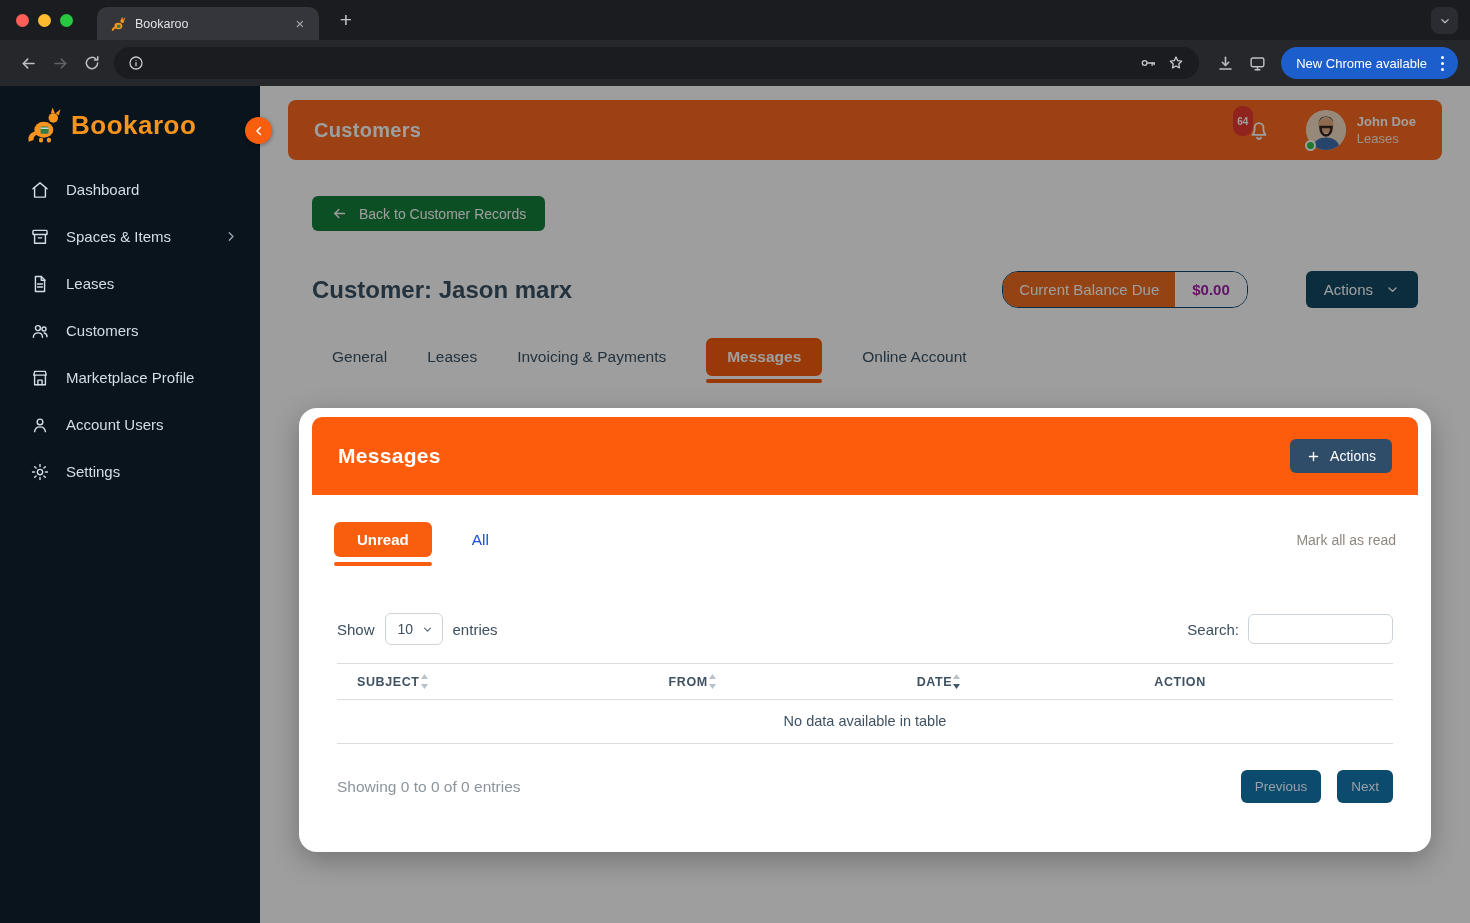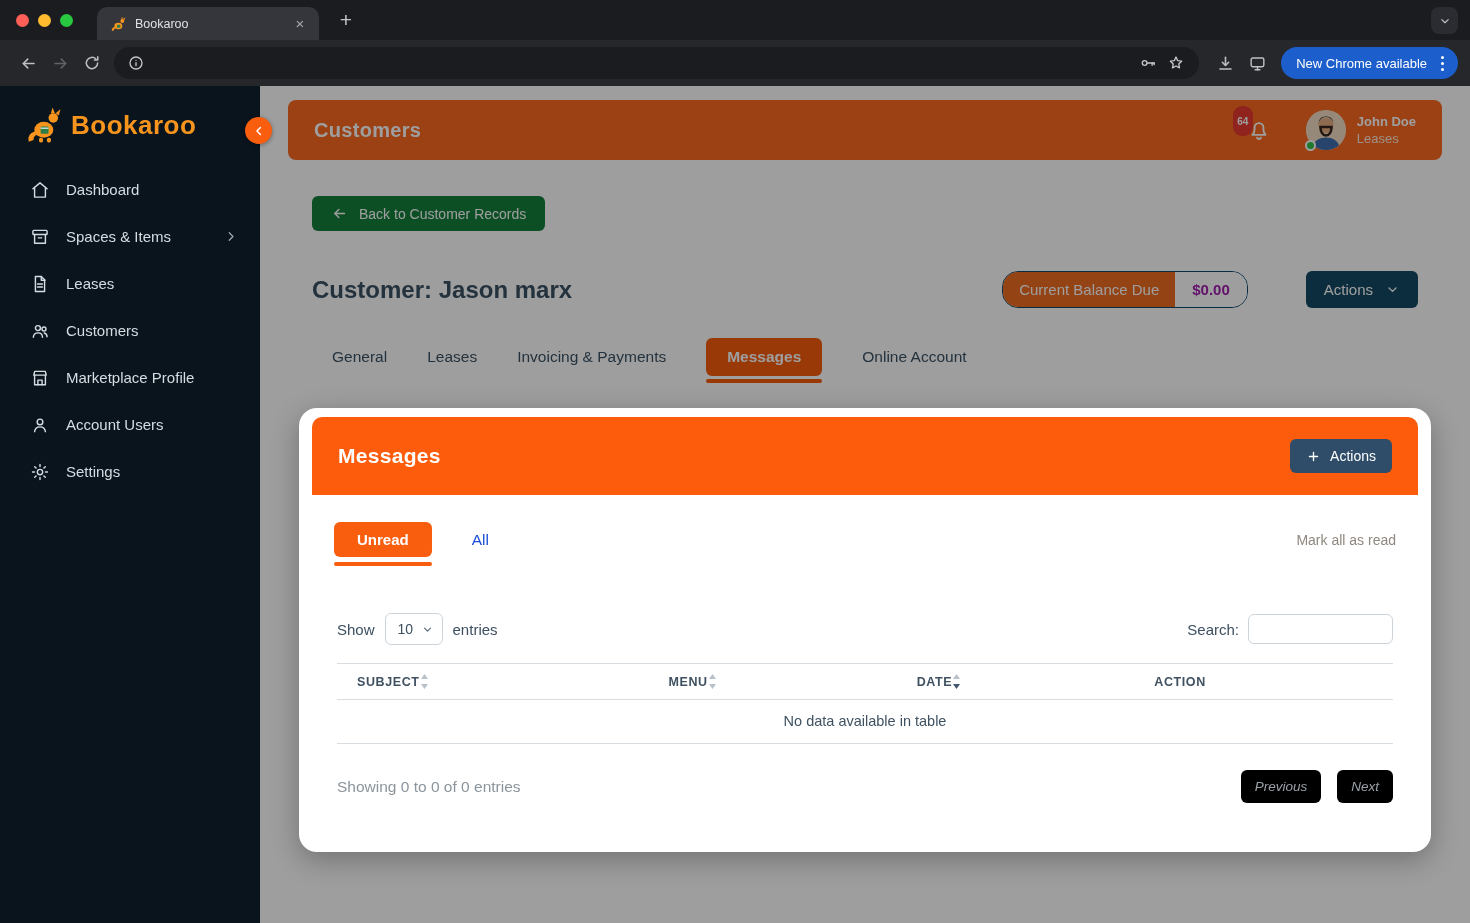--- a/index.html
+++ b/index.html
@@ -421,7 +421,7 @@
                       </span>
                   </span>
                   <span class="th c2">
-                    <span>MENU</span>
+                    <span>FROM</span>
                     <span>
                         <svg width="9" height="15" viewBox="0 0 9 15">
                           <path d="M4.5 0 8 5H1z" fill="#b9c2cb"></path>

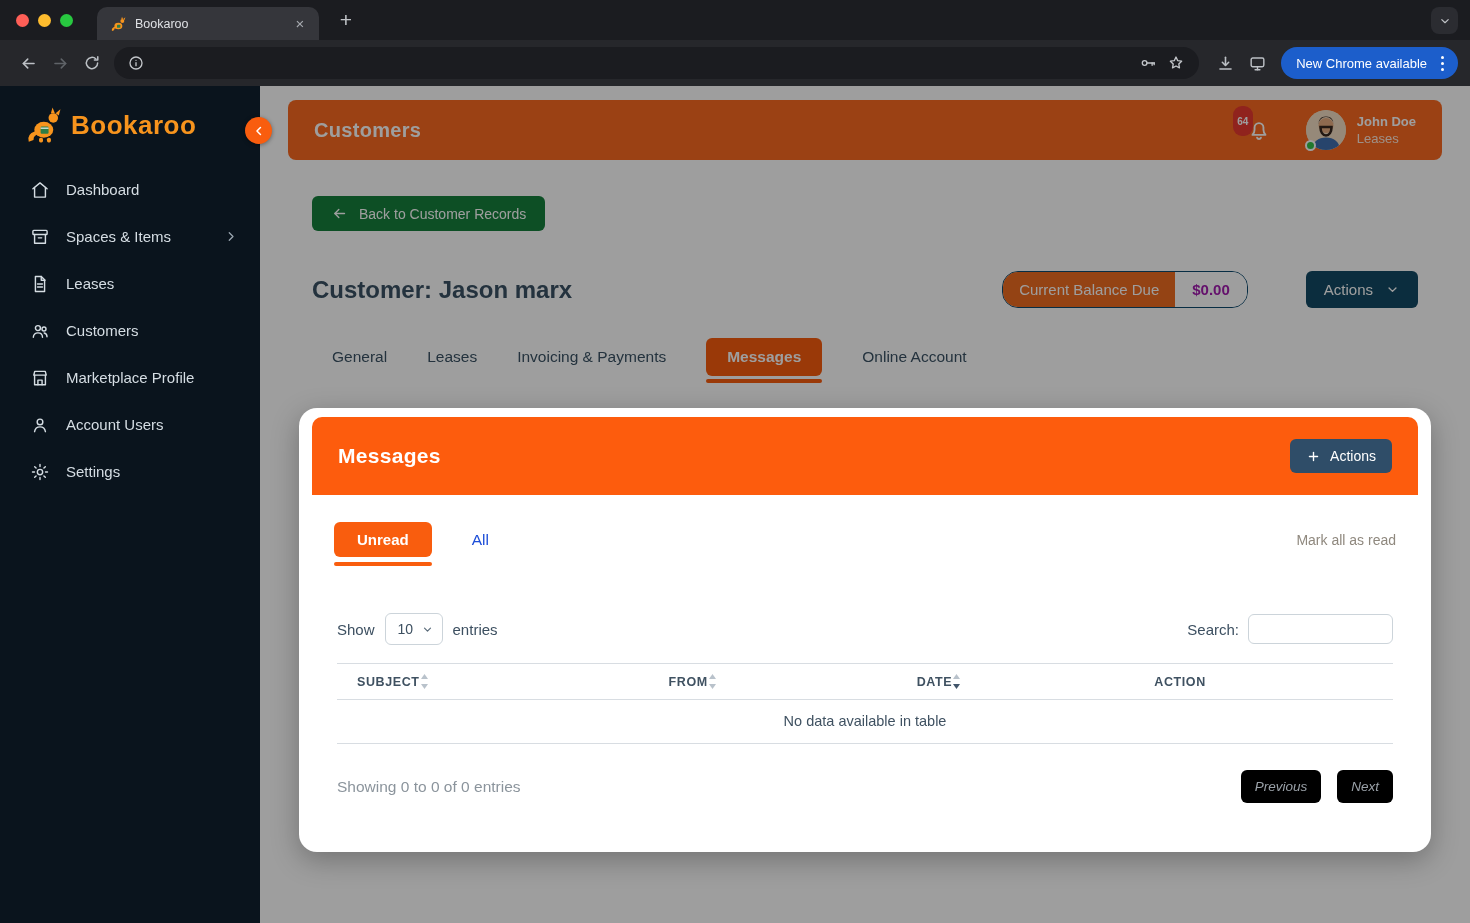--- a/index.html
+++ b/index.html
@@ -99,7 +99,7 @@
 
   .card-footer { display:flex; align-items:center; margin:26px 25px 0; padding-bottom:36px; }
   .summary { color:#8b949c; font-size:15.5px; flex:1; }
-  .pg-btn { background:#000000; color:#9aa1a8; font-size:13.5px; border-radius:6px; padding:9px 14px; border:none; font-family:inherit; cursor:default;font-style:italic; }
+  .pg-btn { background:#0c4a6e; color:#9aa1a8; font-size:13.5px; border-radius:6px; padding:9px 14px; border:none; font-family:inherit; cursor:default; }
   .pg-btn + .pg-btn { margin-left:16px; }
 
   .collapse-btn { position:absolute; left:245px; top:117px; width:27px; height:27px; border-radius:50%; background:#f95d0e; color:#fff; border:none; z-index:70; display:flex; align-items:center; justify-content:center; cursor:pointer; box-shadow:0 1px 4px rgba(0,0,0,.4); }

